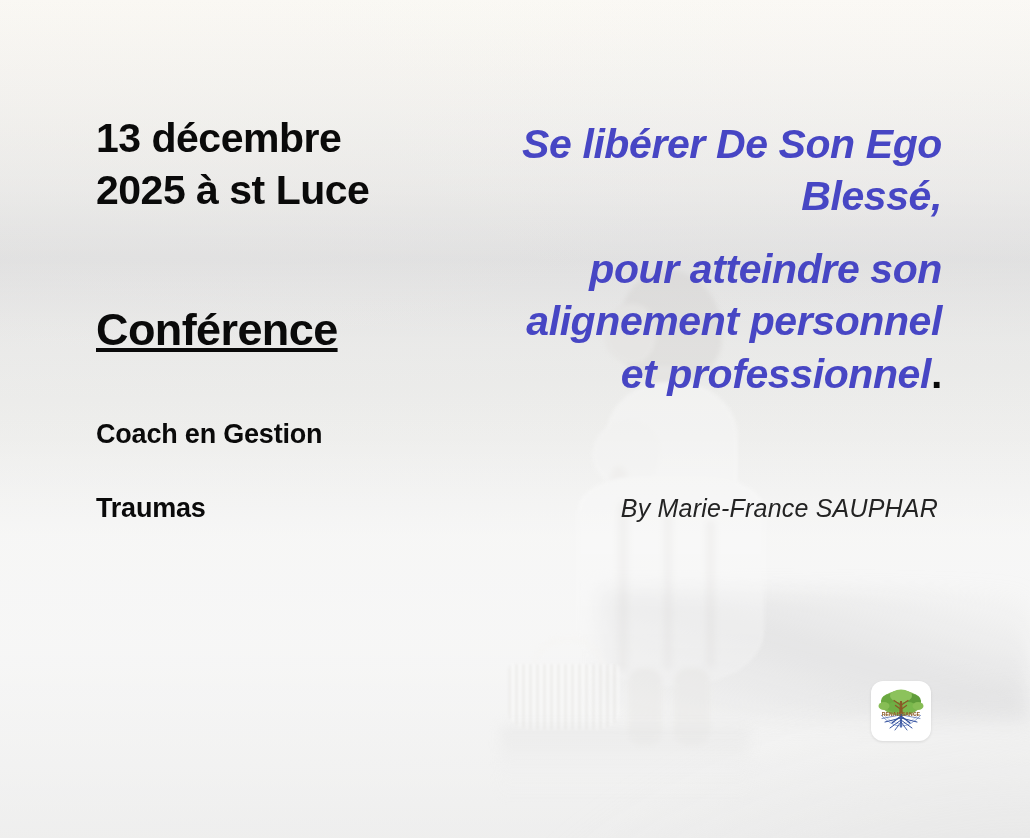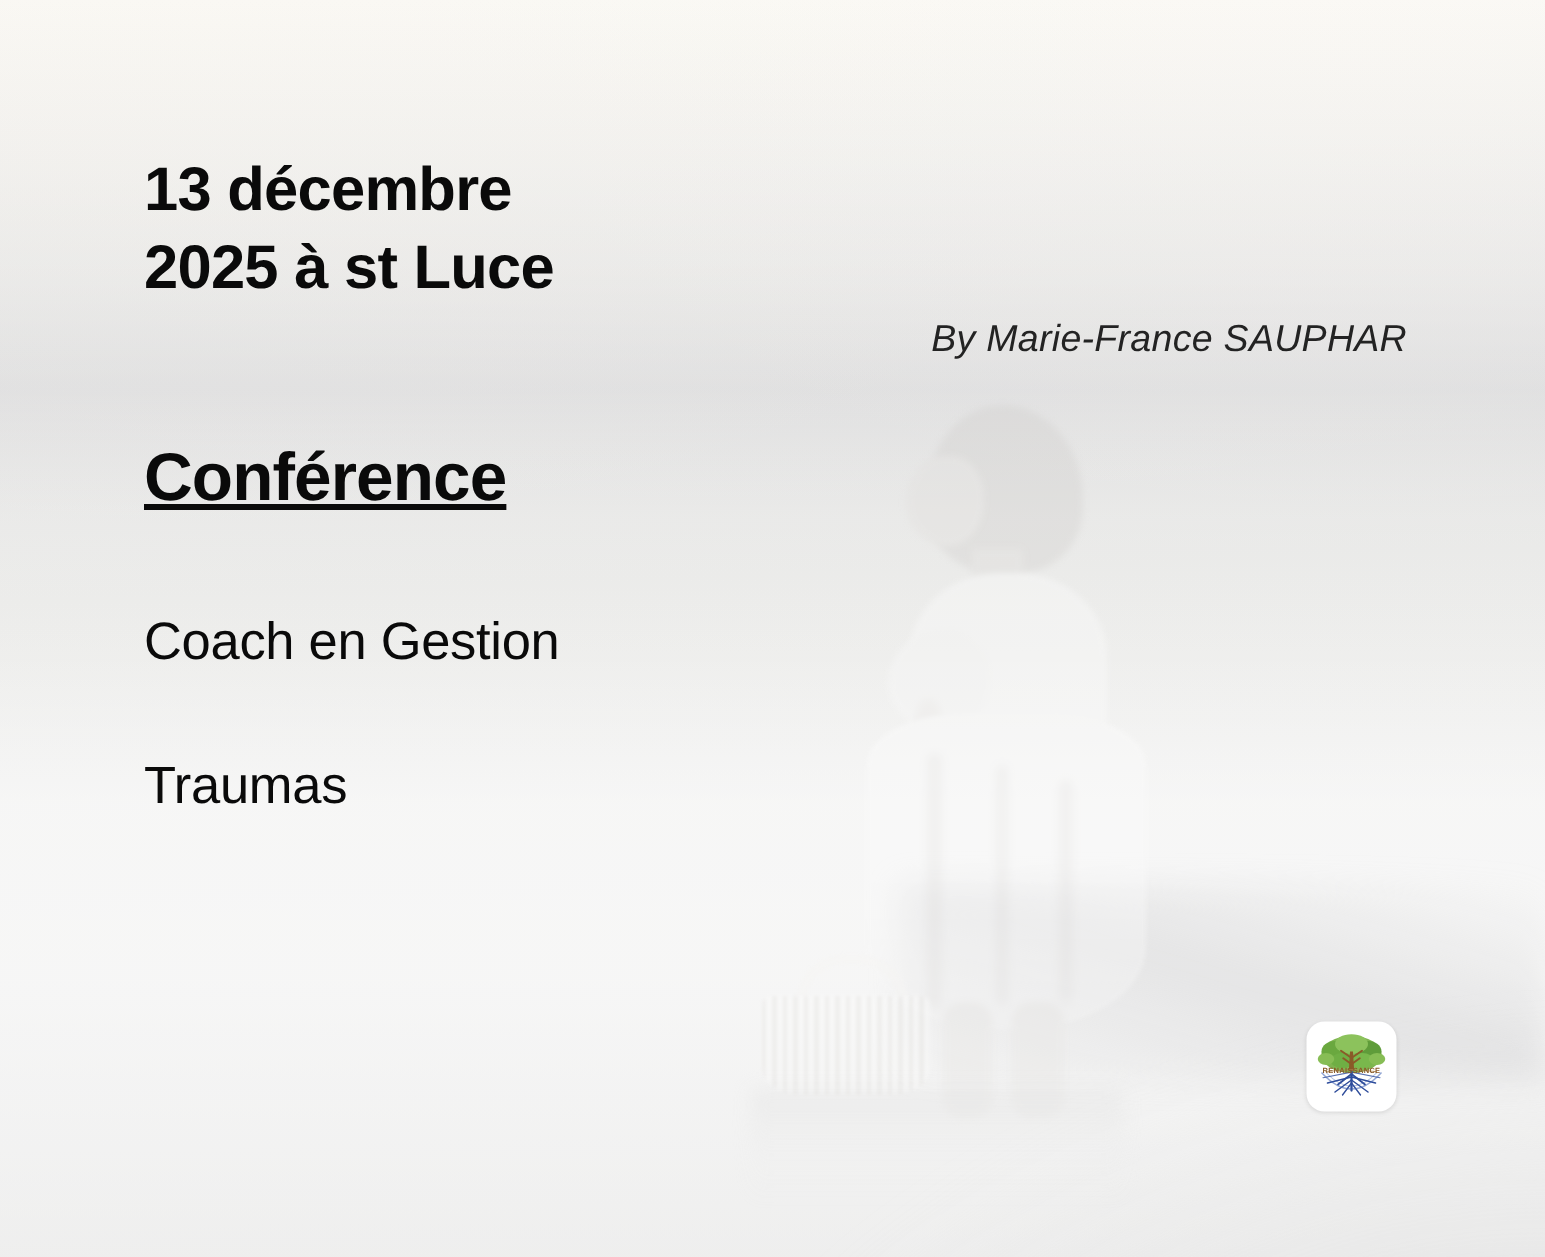--- a/index.html
+++ b/index.html
@@ -234,7 +234,7 @@
   .col-left {
     position: absolute;
     left: 96px;
-    top: 100px;
+    top: 112px;
     width: 360px;
     text-align: left;
   }

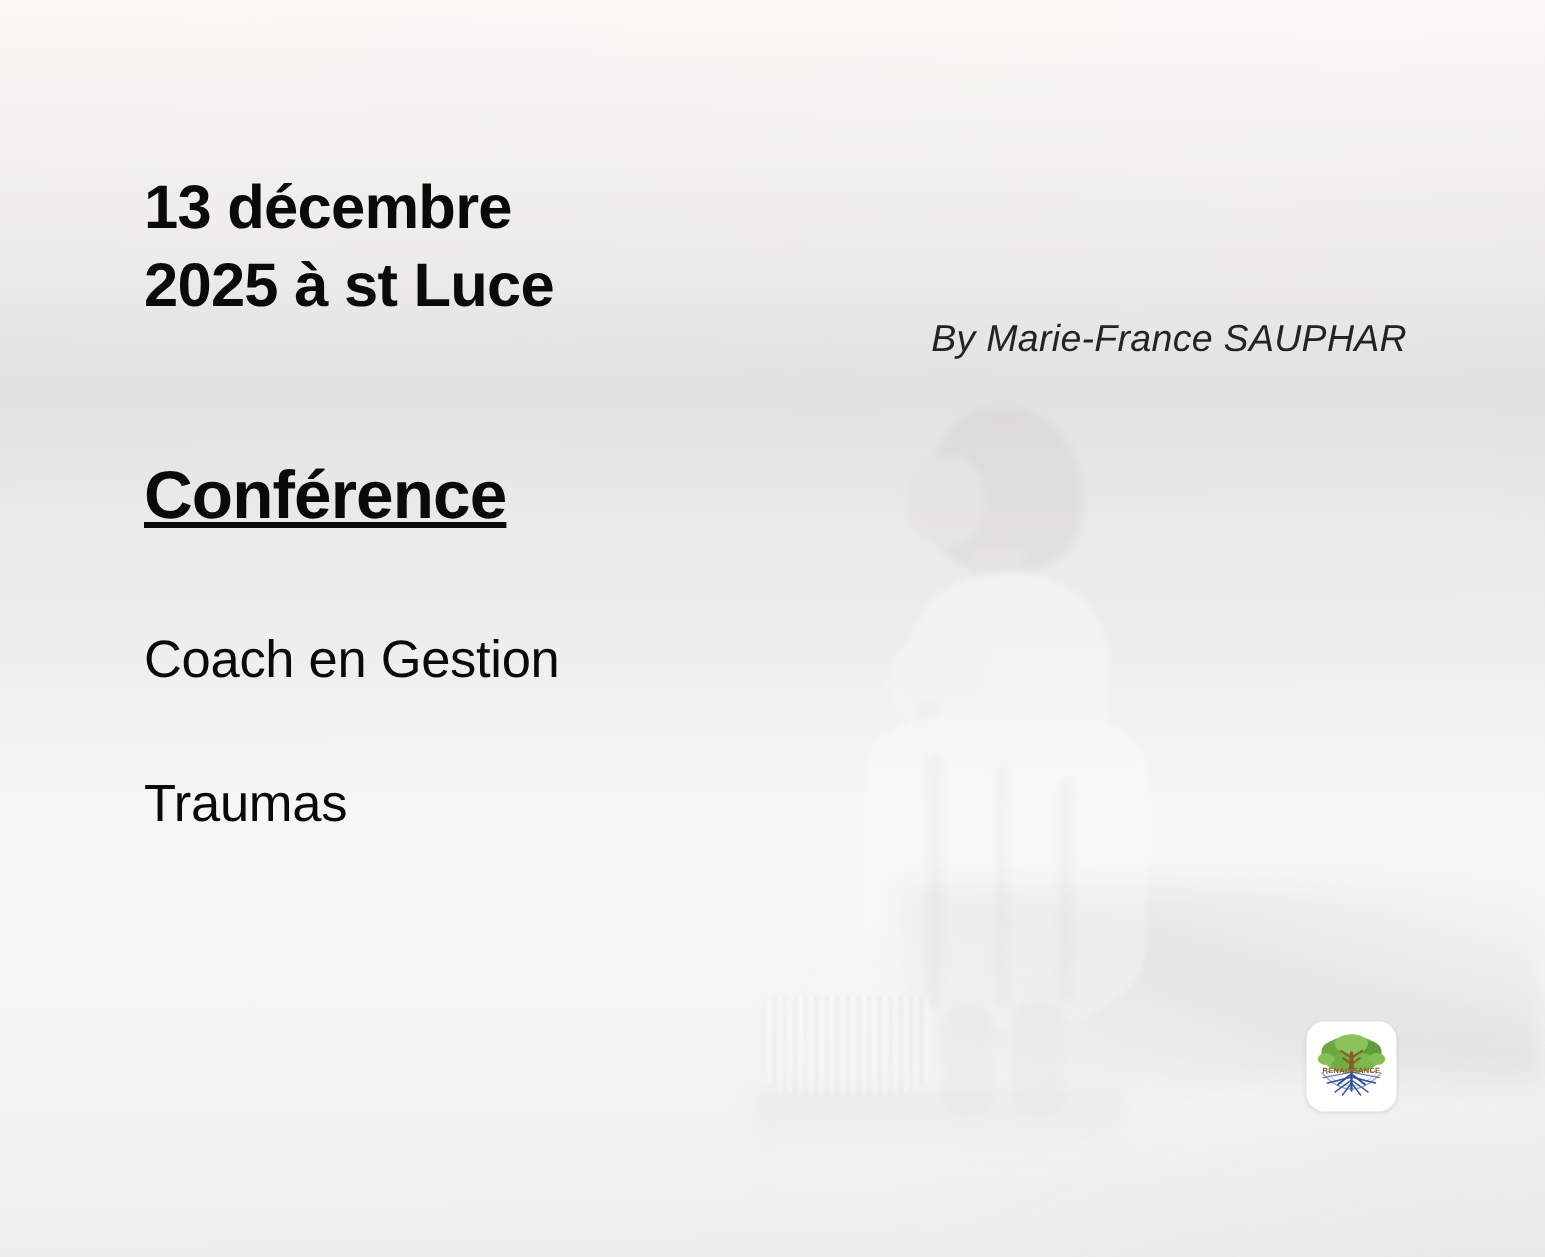--- a/index.html
+++ b/index.html
@@ -372,6 +372,13 @@
     </div>
 
     <div class="col-right">
+      <p class="headline">
+        <span>Se libérer De Son Ego</span>
+        <span class="ln2">Blessé,</span>
+        <span class="ln3">pour atteindre son</span>
+        <span class="ln2">alignement personnel</span>
+        <span class="ln2"><span>et professionnel</span><span class="dot-black">.</span></span>
+      </p>
       <p class="byline">By Marie-France SAUPHAR</p>
     </div>
 

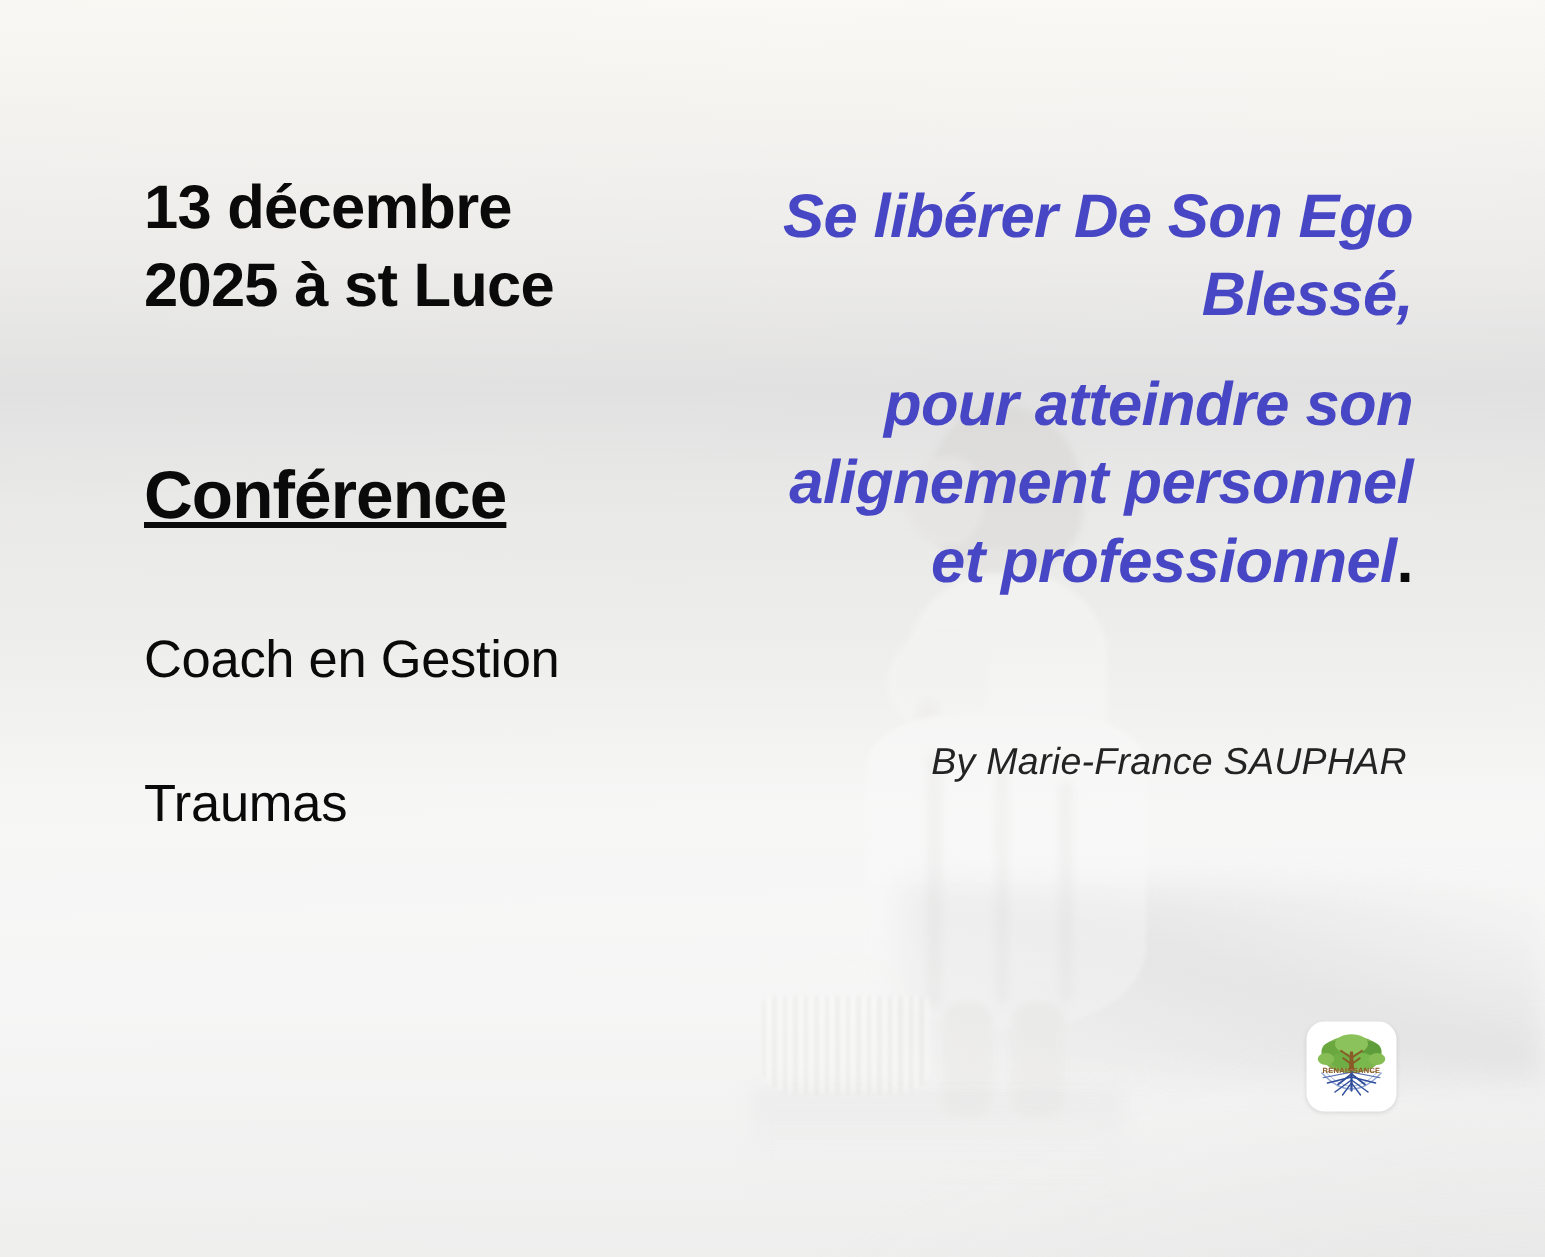--- a/index.html
+++ b/index.html
@@ -256,8 +256,8 @@
     text-decoration: underline;
   }
   .role {
-    font-size: 35px;
-    font-weight: 400;
+    font-size: 27px;
+    font-weight: 700;
     line-height: 1.36;
     letter-spacing: -0.2px;
     color: #0a0a0a;

